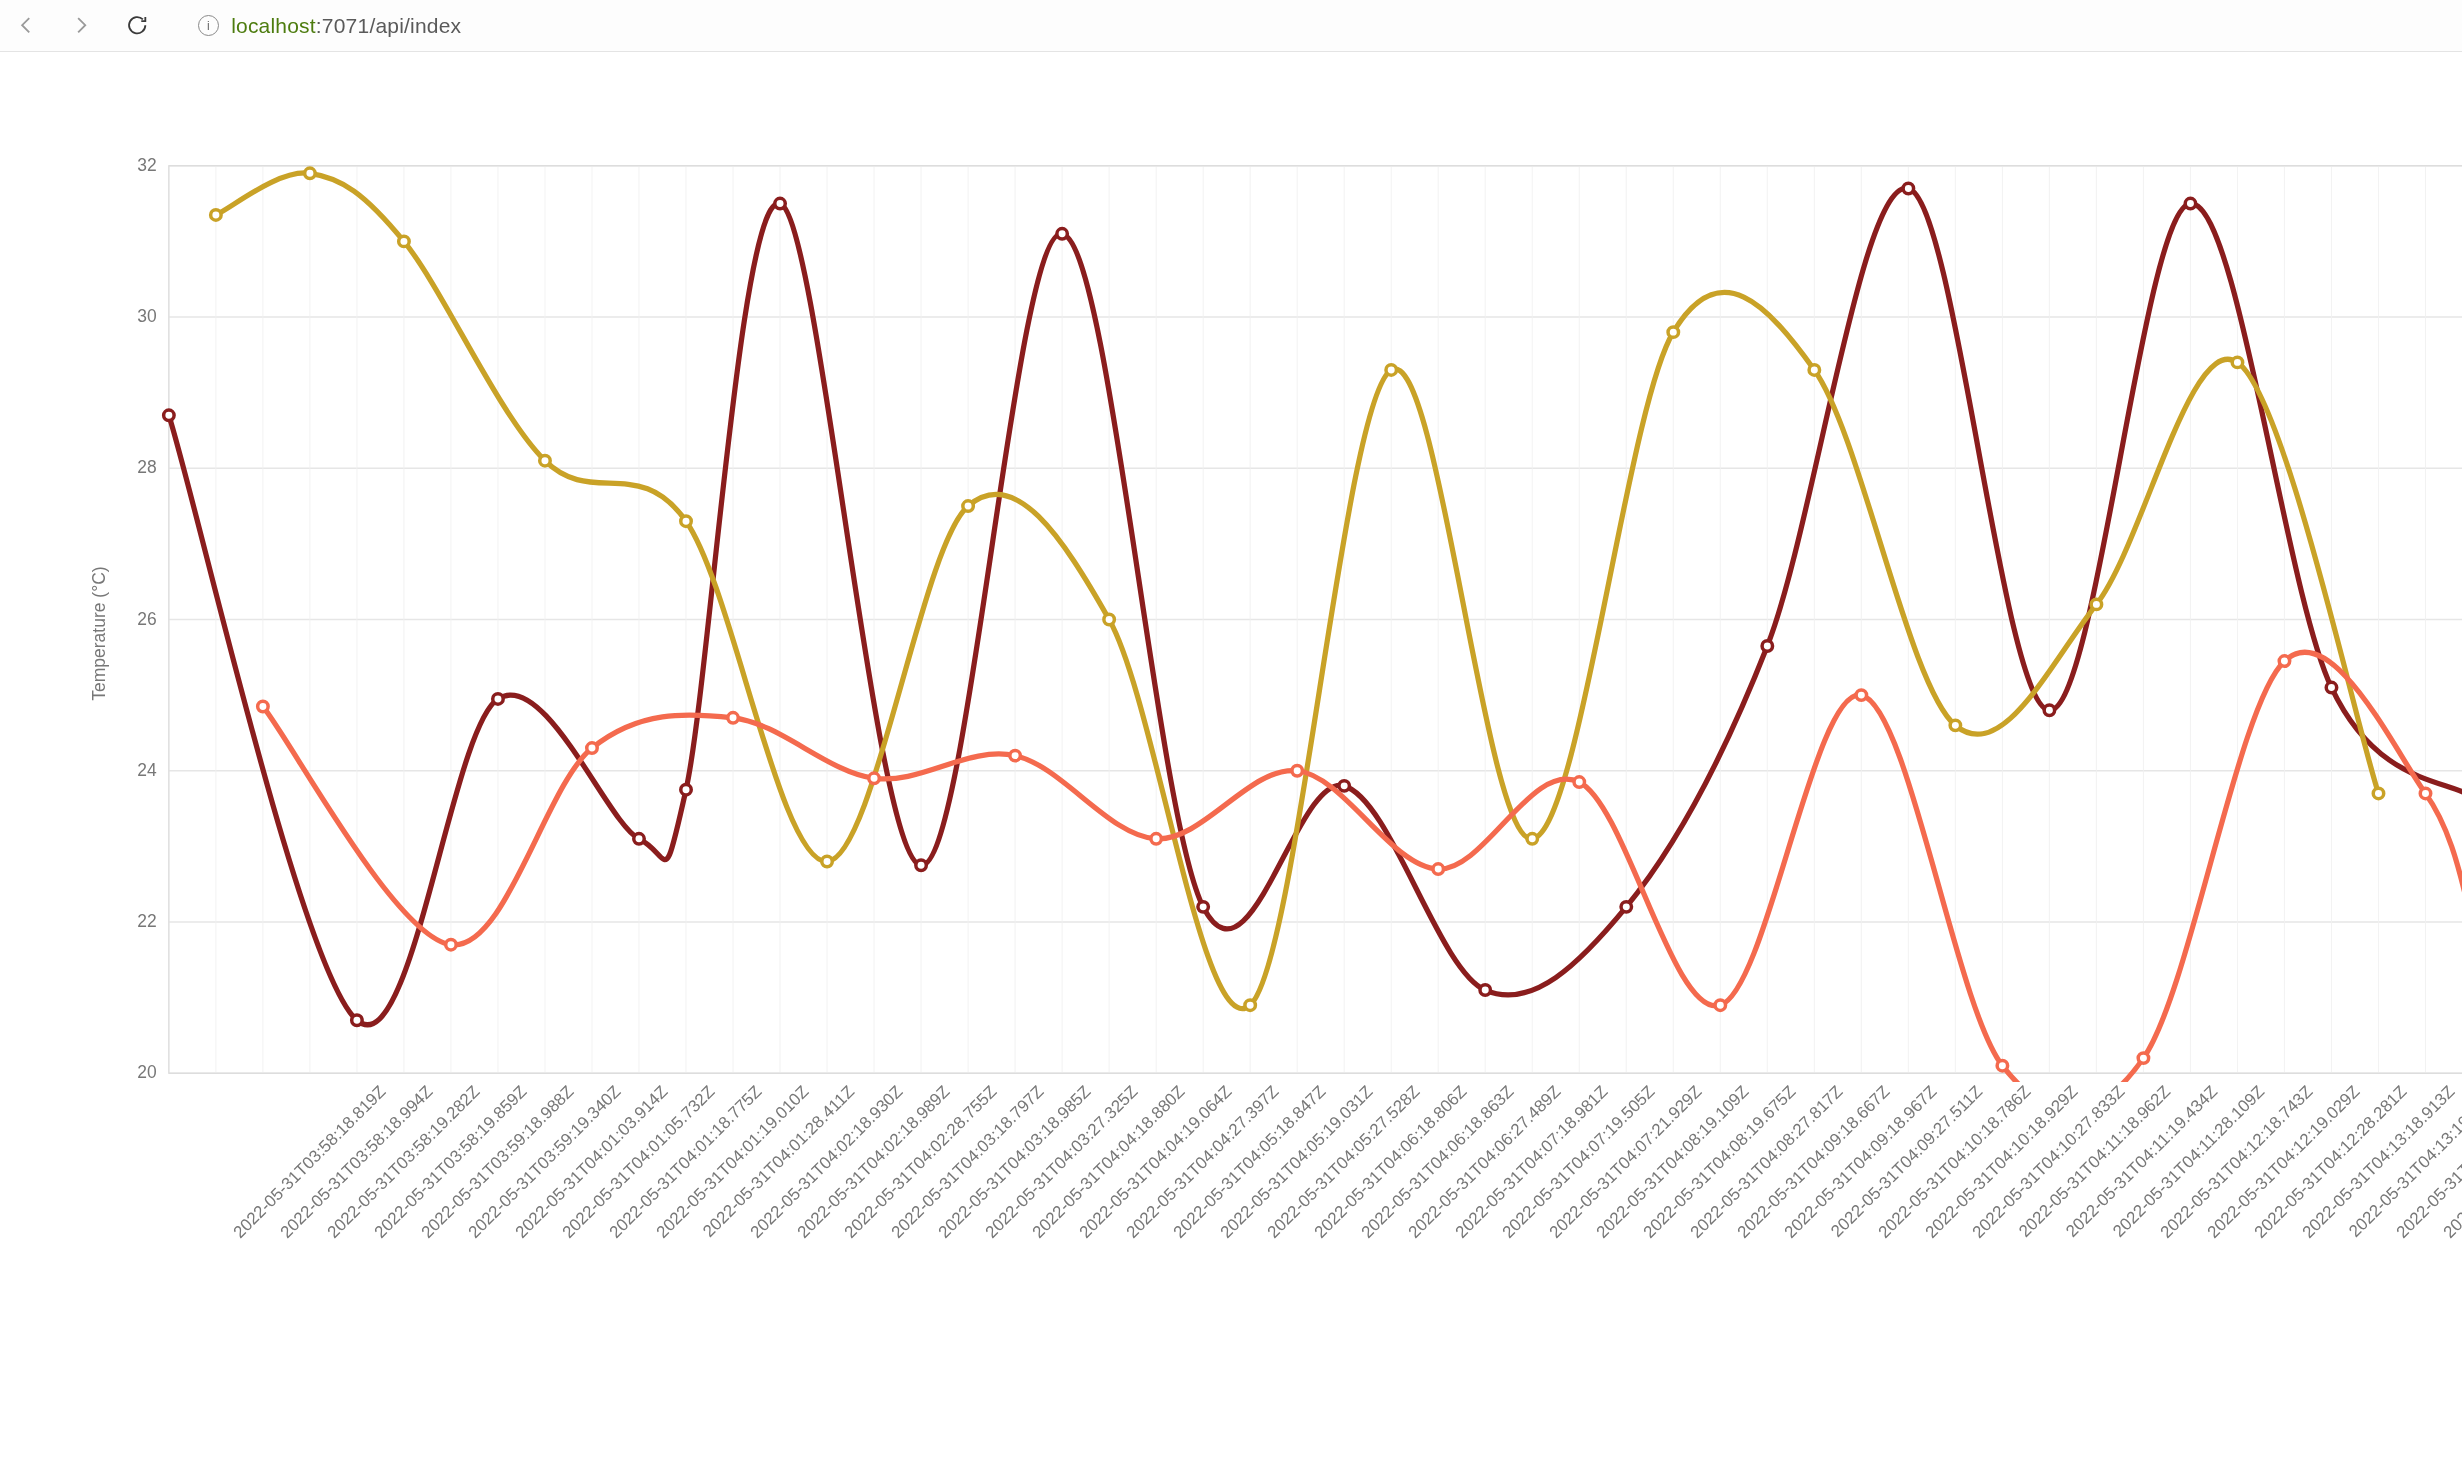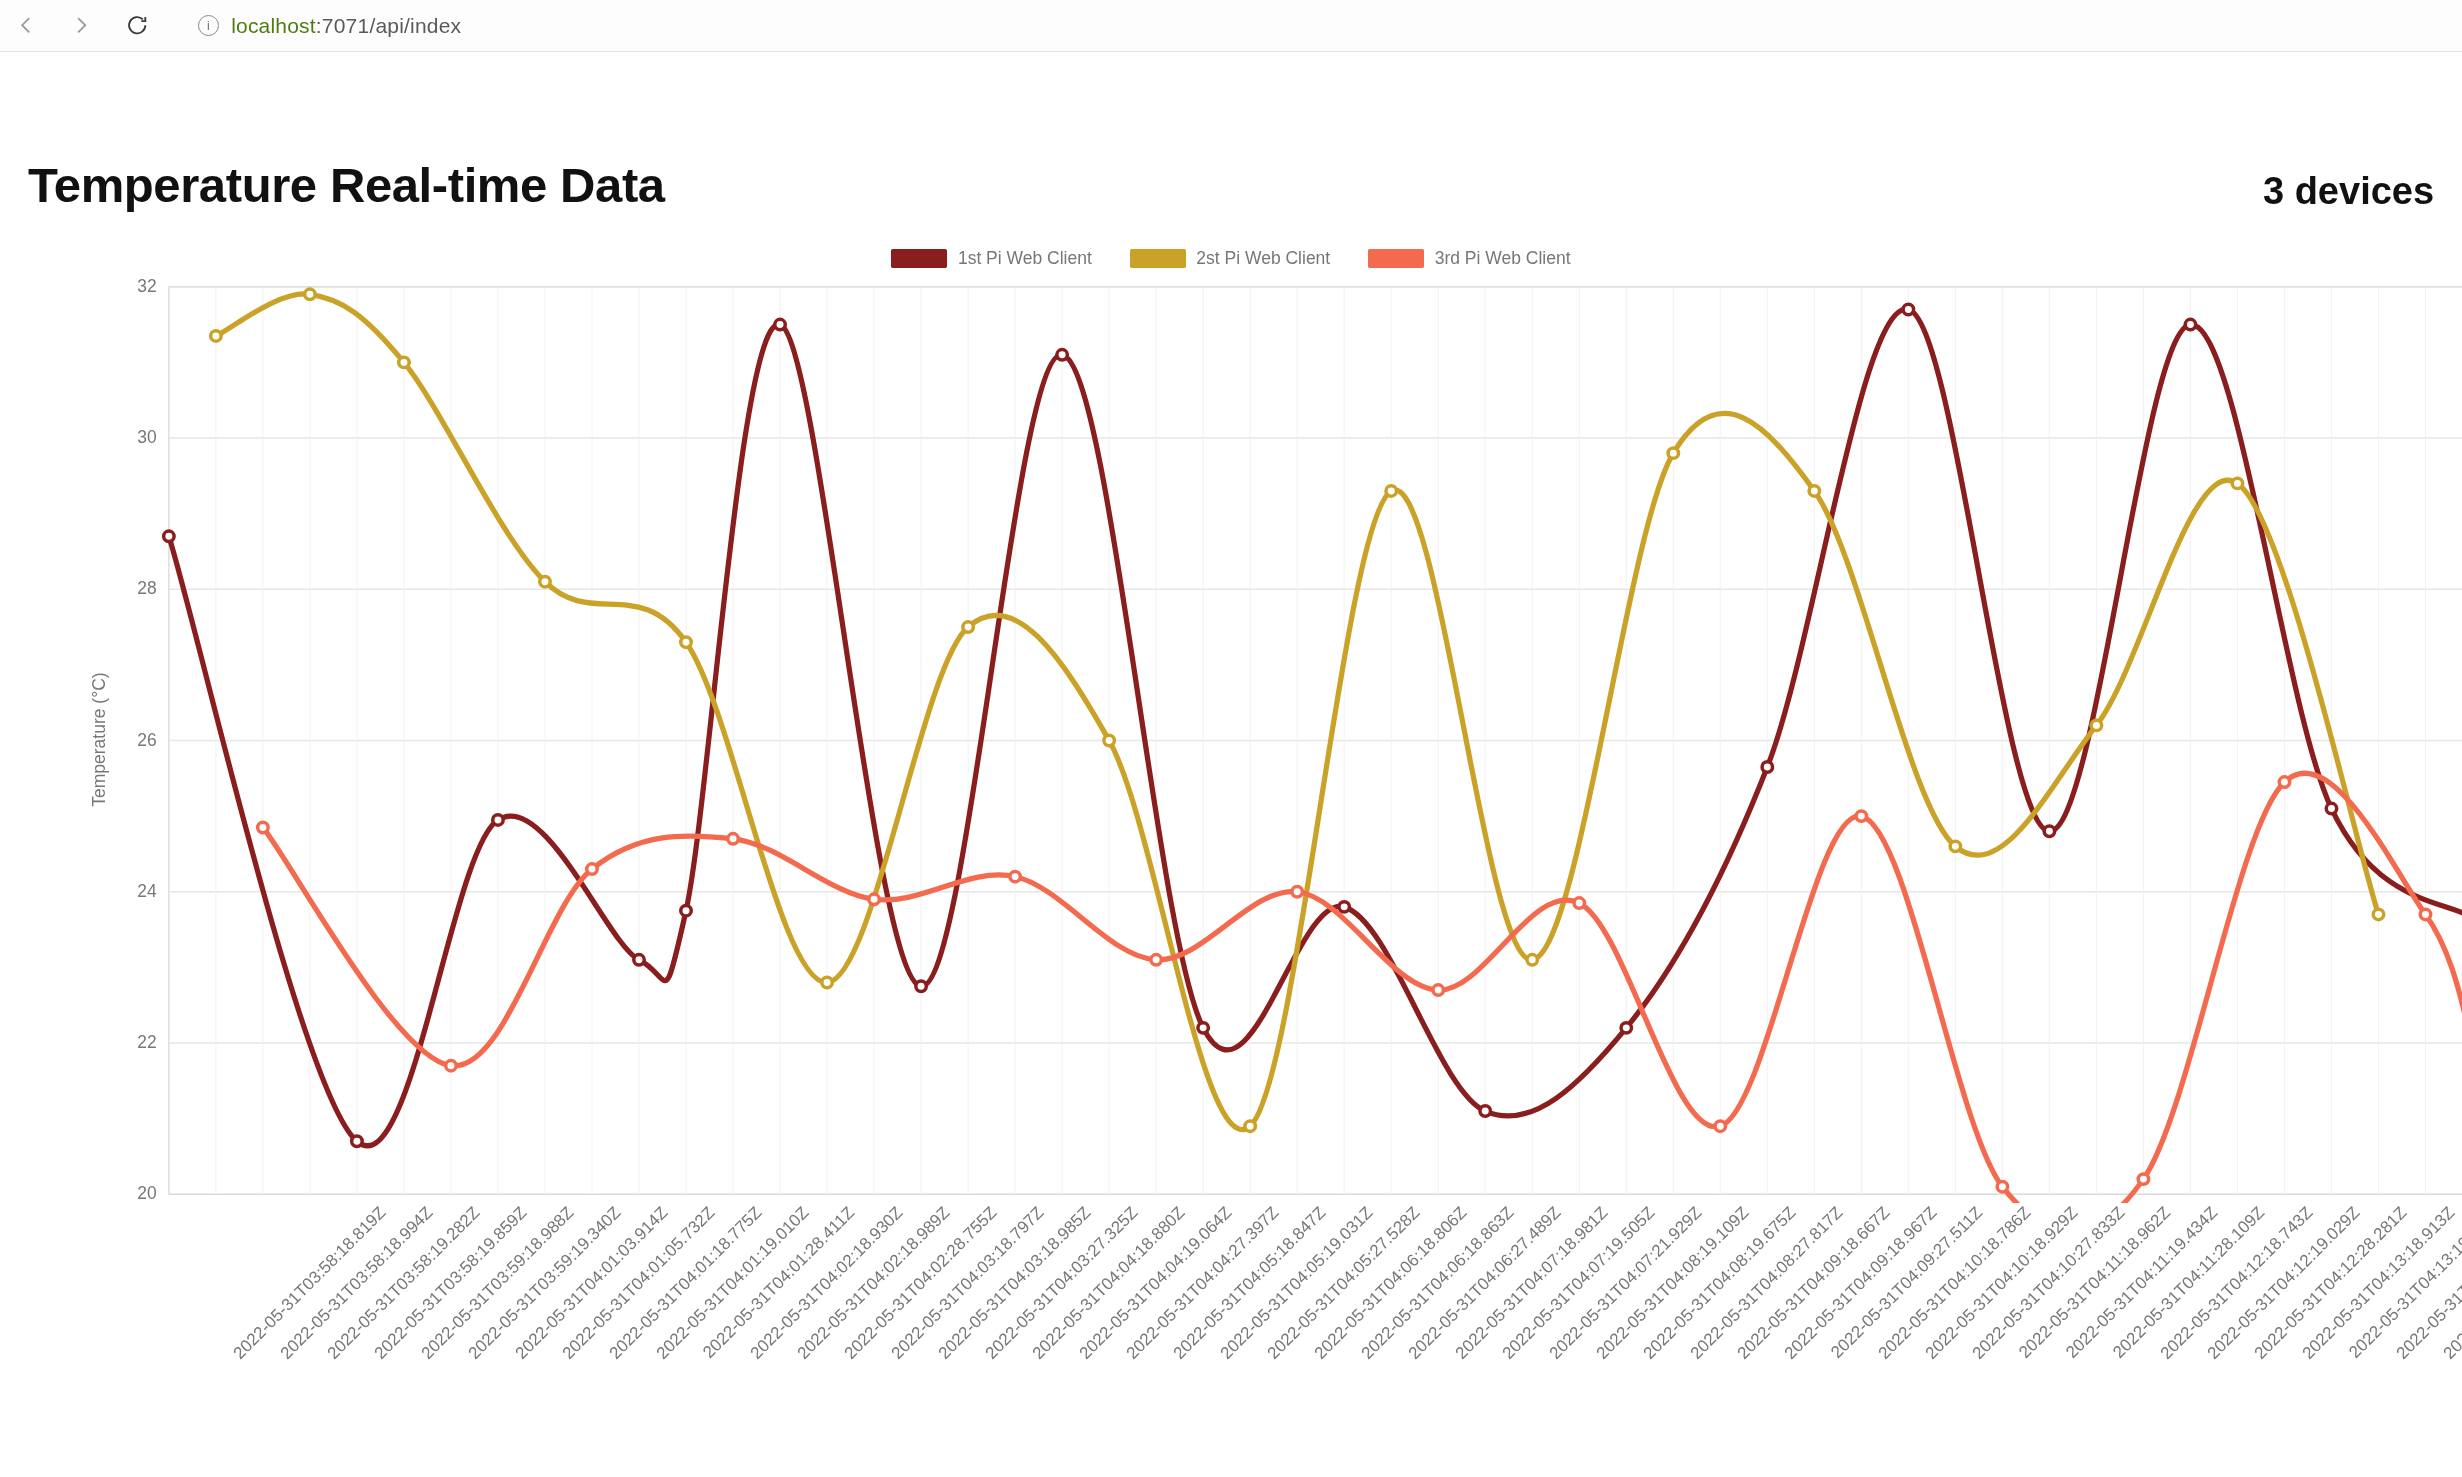--- a/index.html
+++ b/index.html
@@ -101,10 +101,6 @@
 </div>
 
 <div class="page">
-  <div class="header-row">
-    <h1 class="title">Temperature Real-time Data</h1>
-    <div class="devices">3 devices</div>
-  </div>
 
   <div class="chart-wrap">
     <div class="legend" id="legend">

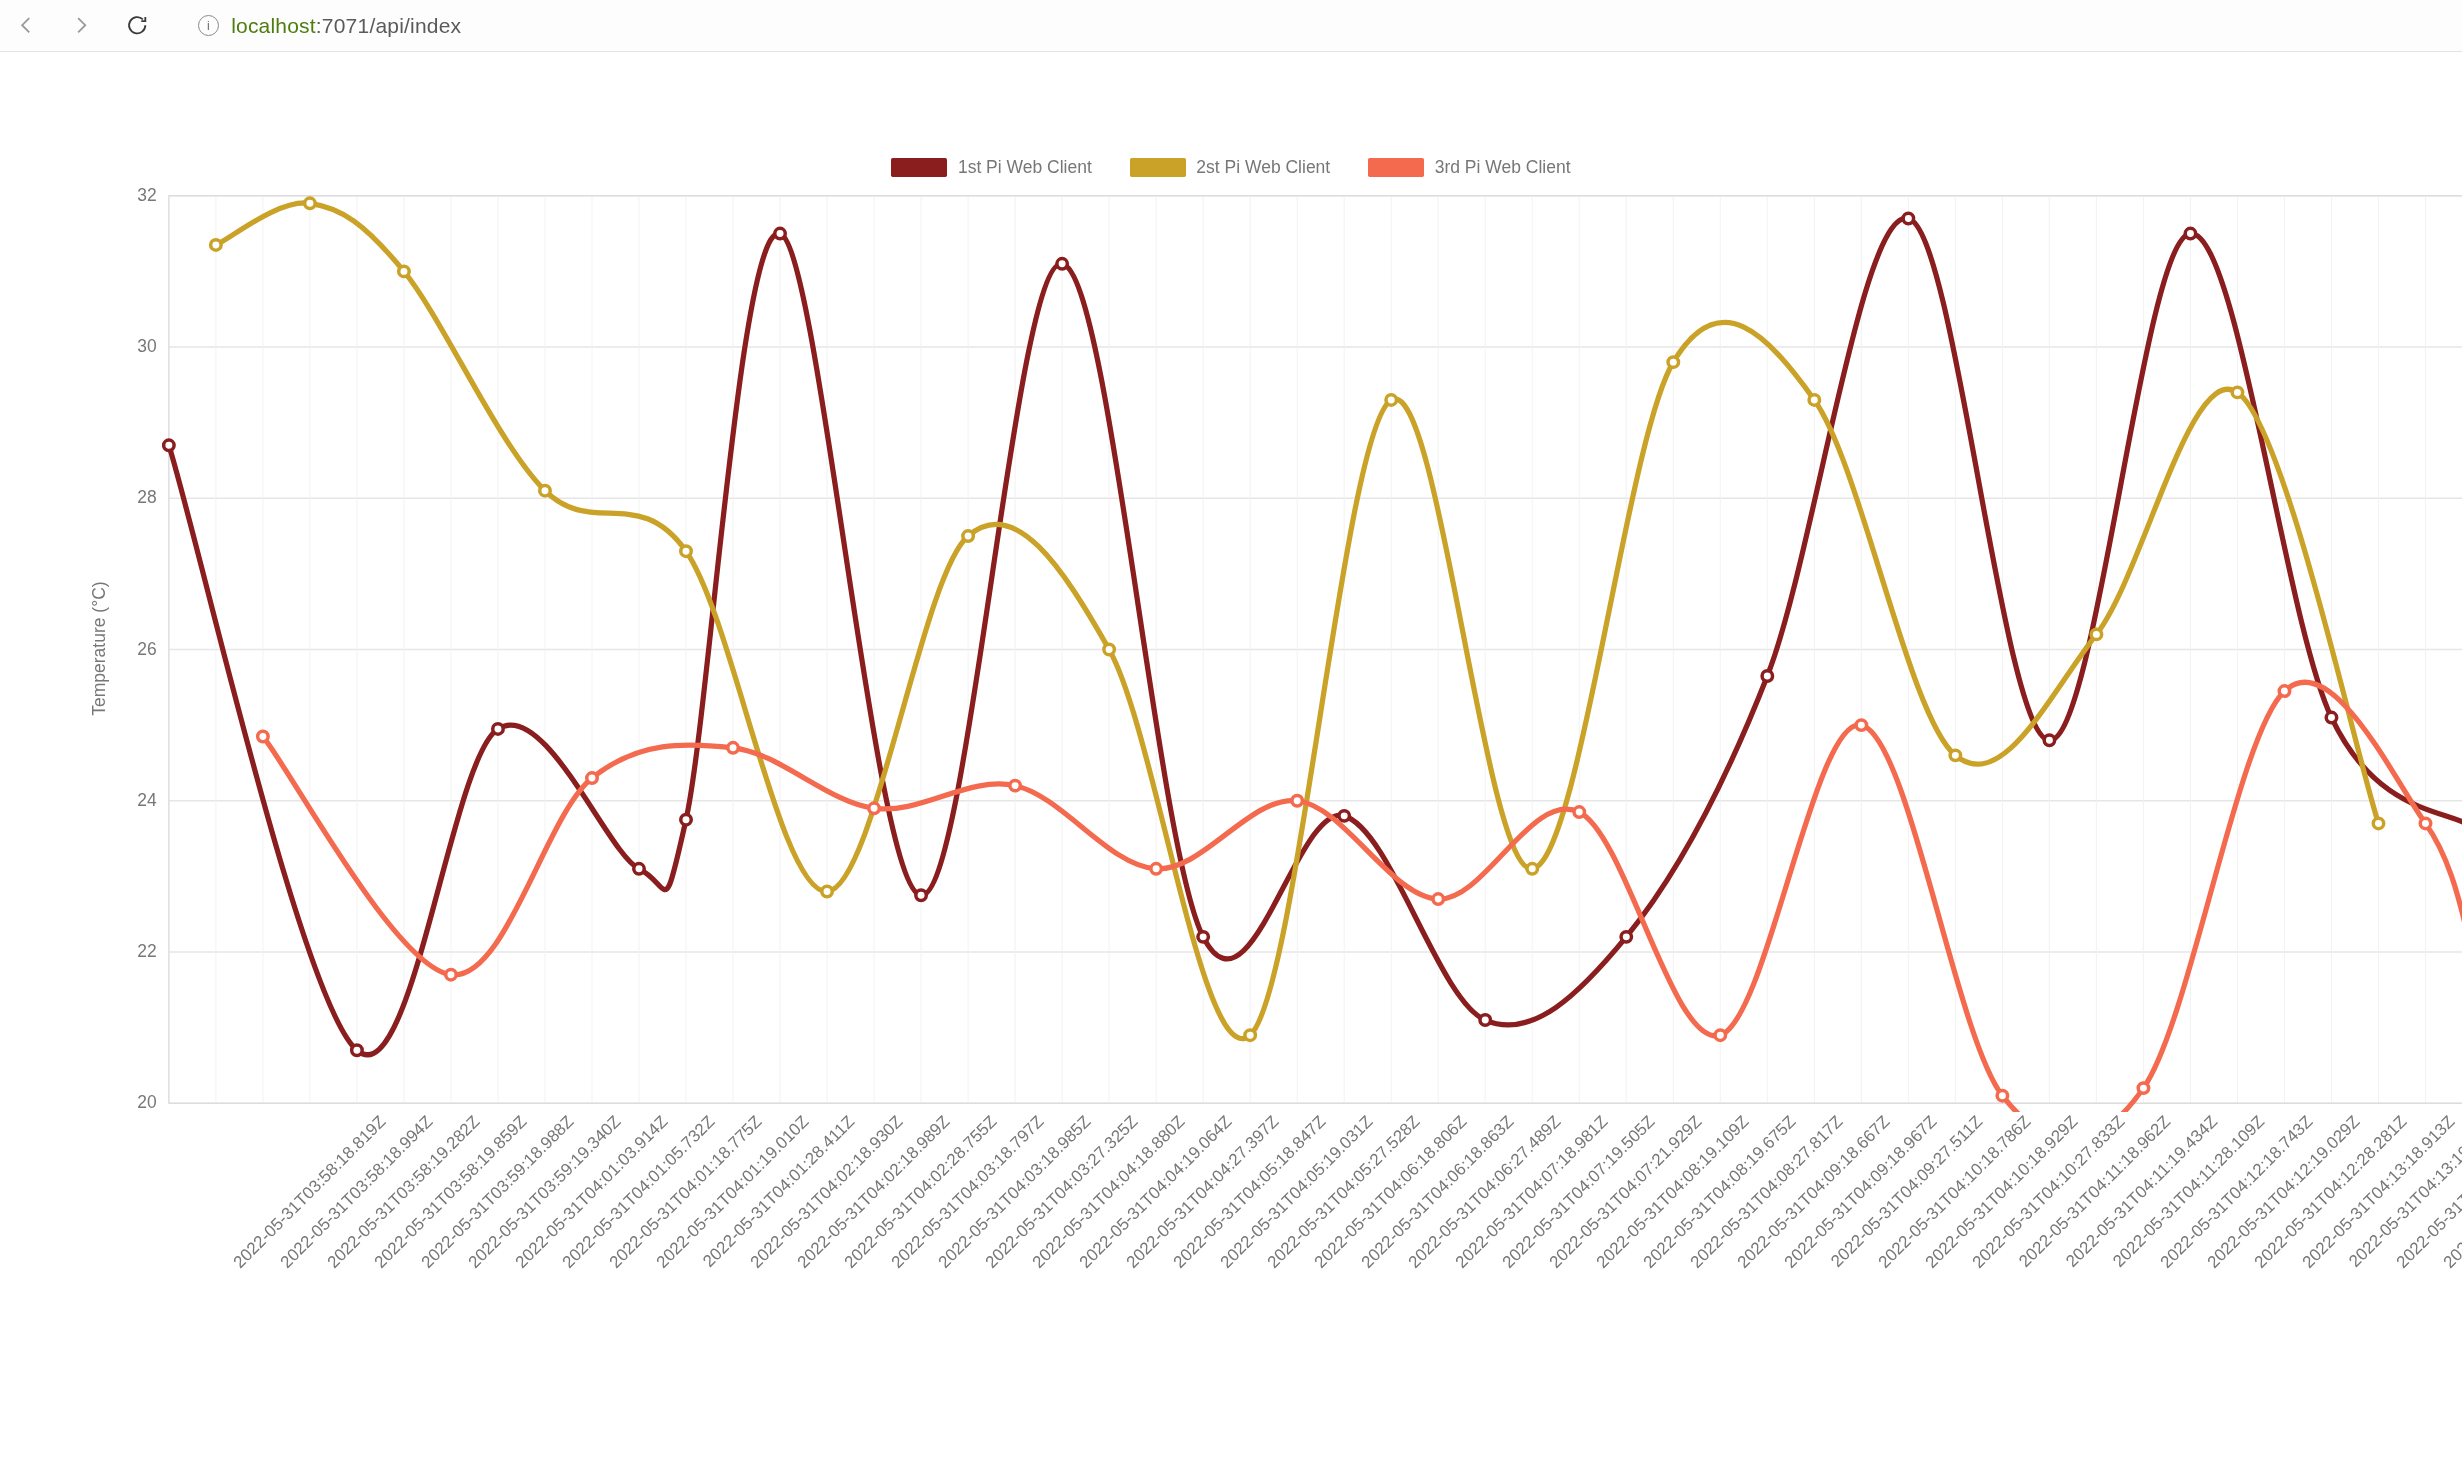--- a/index.html
+++ b/index.html
@@ -103,20 +103,6 @@
 <div class="page">
 
   <div class="chart-wrap">
-    <div class="legend" id="legend">
-        <span class="item">
-          <span class="swatch" style="background: rgb(138, 29, 29);"></span>
-          <span>1st Pi Web Client</span>
-        </span>
-        <span class="item">
-          <span class="swatch" style="background: rgb(201, 162, 39);"></span>
-          <span>2st Pi Web Client</span>
-        </span>
-        <span class="item">
-          <span class="swatch" style="background: rgb(244, 106, 78);"></span>
-          <span>3rd Pi Web Client</span>
-        </span>
-      </div>
     <div class="yaxis-title">Temperature (°C)</div>
     <svg id="chart" class="chart-svg" width="2356" height="925" viewBox="0 0 2700 1060">
         <line x1="56" x2="2696" y1="1050" y2="1050" stroke="#e6e6e6" stroke-width="1.5"></line>

